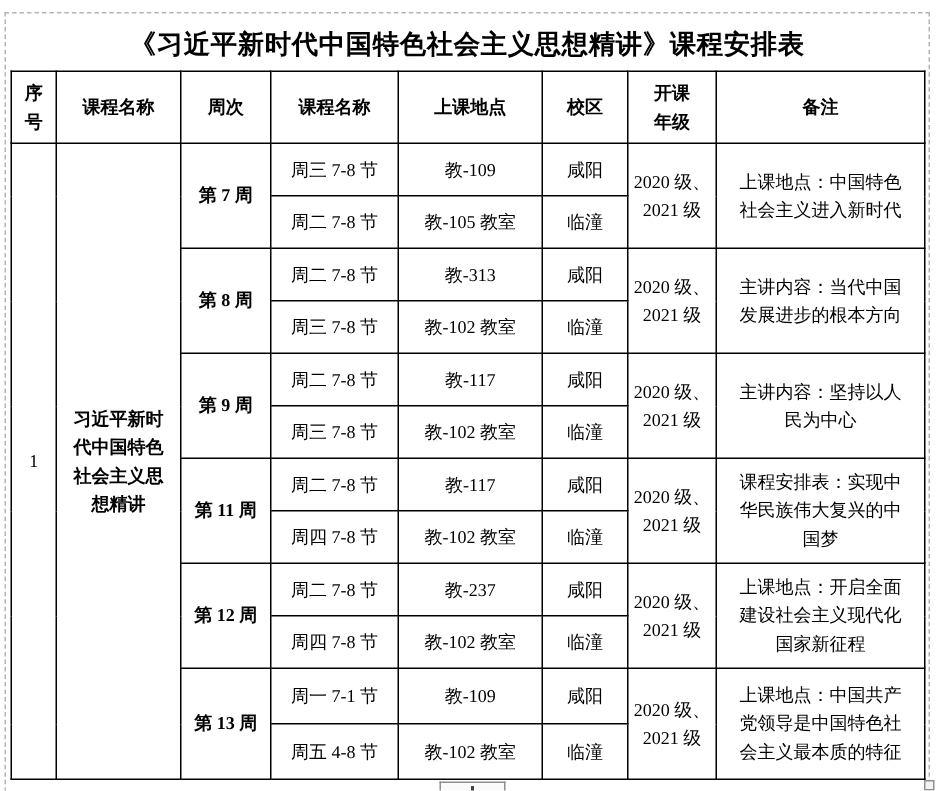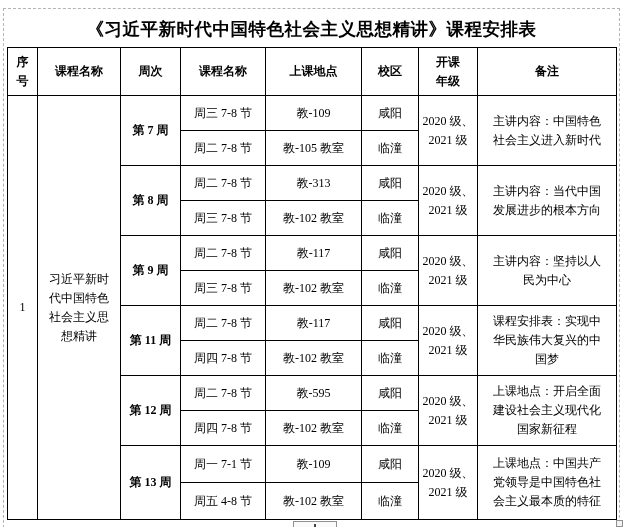--- a/index.html
+++ b/index.html
@@ -117,7 +117,7 @@
       <td class="campus-cell">咸阳</td>
       <td class="grade-cell" rowspan="2">2020 级、
 2021 级</td>
-      <td class="remark-cell" rowspan="2">主讲内容：中国特色社会主义进入新时代</td>
+      <td class="remark-cell" rowspan="2">上课地点：中国特色社会主义进入新时代</td>
     </tr>
     <tr class="sub">
       <td class="time-cell">周二 7-8 节</td>

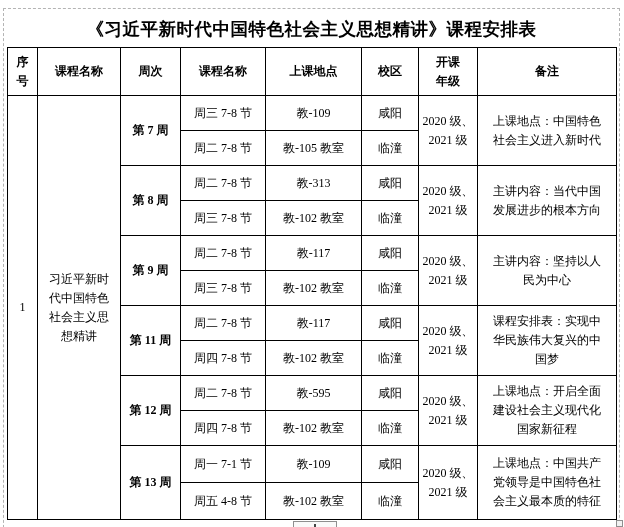--- a/index.html
+++ b/index.html
@@ -51,7 +51,7 @@
   tr.sub { height: 35px; }
   tr.sub-tall { height: 37px; }
   td.serial-cell { font-size: 12px; }
-  td.course-cell { padding: 0 11px; line-height: 21px; }
+  td.course-cell { padding: 0 11px; line-height: 21px; font-weight: bold; }
   td.week-cell { white-space: nowrap; font-weight: bold; }
   td.time-cell, td.loc-cell, td.campus-cell { white-space: nowrap; }
   td.grade-cell { white-space: pre-line; font-size: 11.5px; line-height: 19px; }

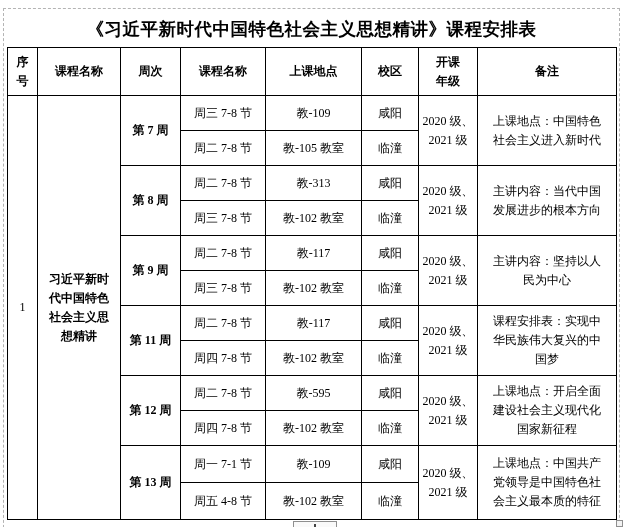--- a/index.html
+++ b/index.html
@@ -173,7 +173,7 @@
     <tr class="sub">
       <td class="week-cell" rowspan="2">第 12 周</td>
       <td class="time-cell">周二 7-8 节</td>
-      <td class="loc-cell">教-595</td>
+      <td class="loc-cell">教-237</td>
       <td class="campus-cell">咸阳</td>
       <td class="grade-cell" rowspan="2">2020 级、
 2021 级</td>

